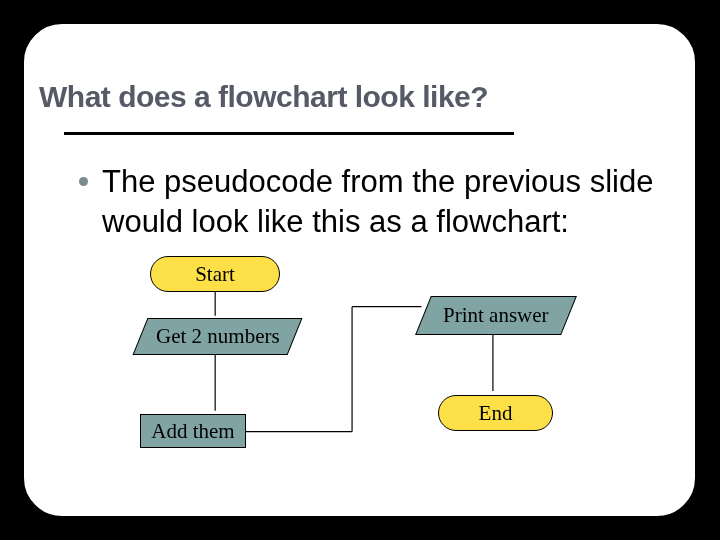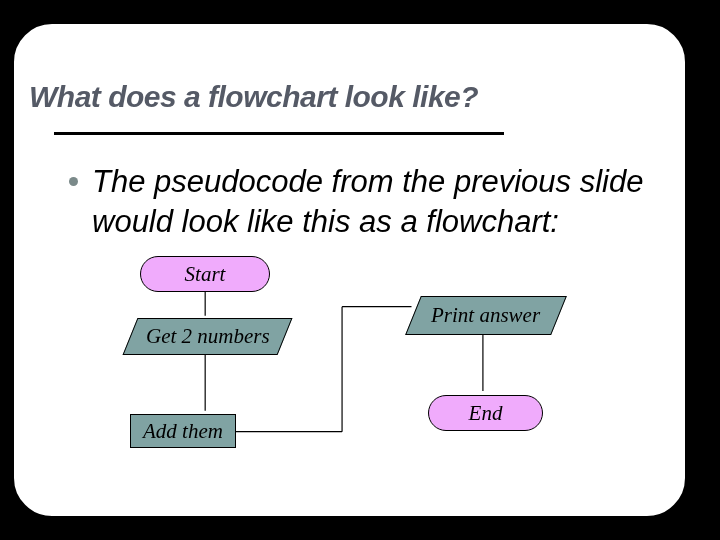--- a/index.html
+++ b/index.html
@@ -6,12 +6,11 @@
   html, body { width: 720px; height: 540px; background: #000; font-family: Arial, Helvetica, sans-serif; }
   .slide {
     position: absolute;
-    top: 22px; left: 12px;
+    top: 22px; left: 22px;
     width: 675px; height: 496px;
     background: #fff;
     border: 2px solid #000;
     border-radius: 40px;
-    font-style: italic;
   }
   .title {
     position: absolute;

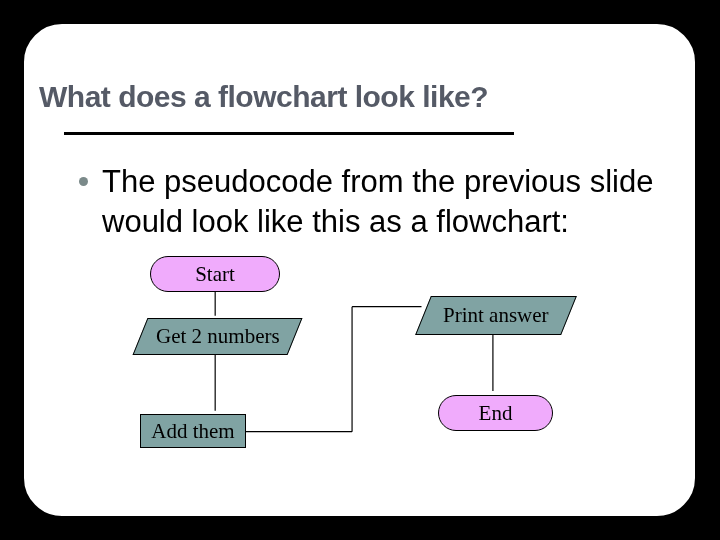--- a/index.html
+++ b/index.html
@@ -56,7 +56,7 @@
     color: #000;
   }
   .terminator {
-    background: #f0abfc;
+    background: #fde047;
     border: 1px solid #000;
     border-radius: 999px;
   }

